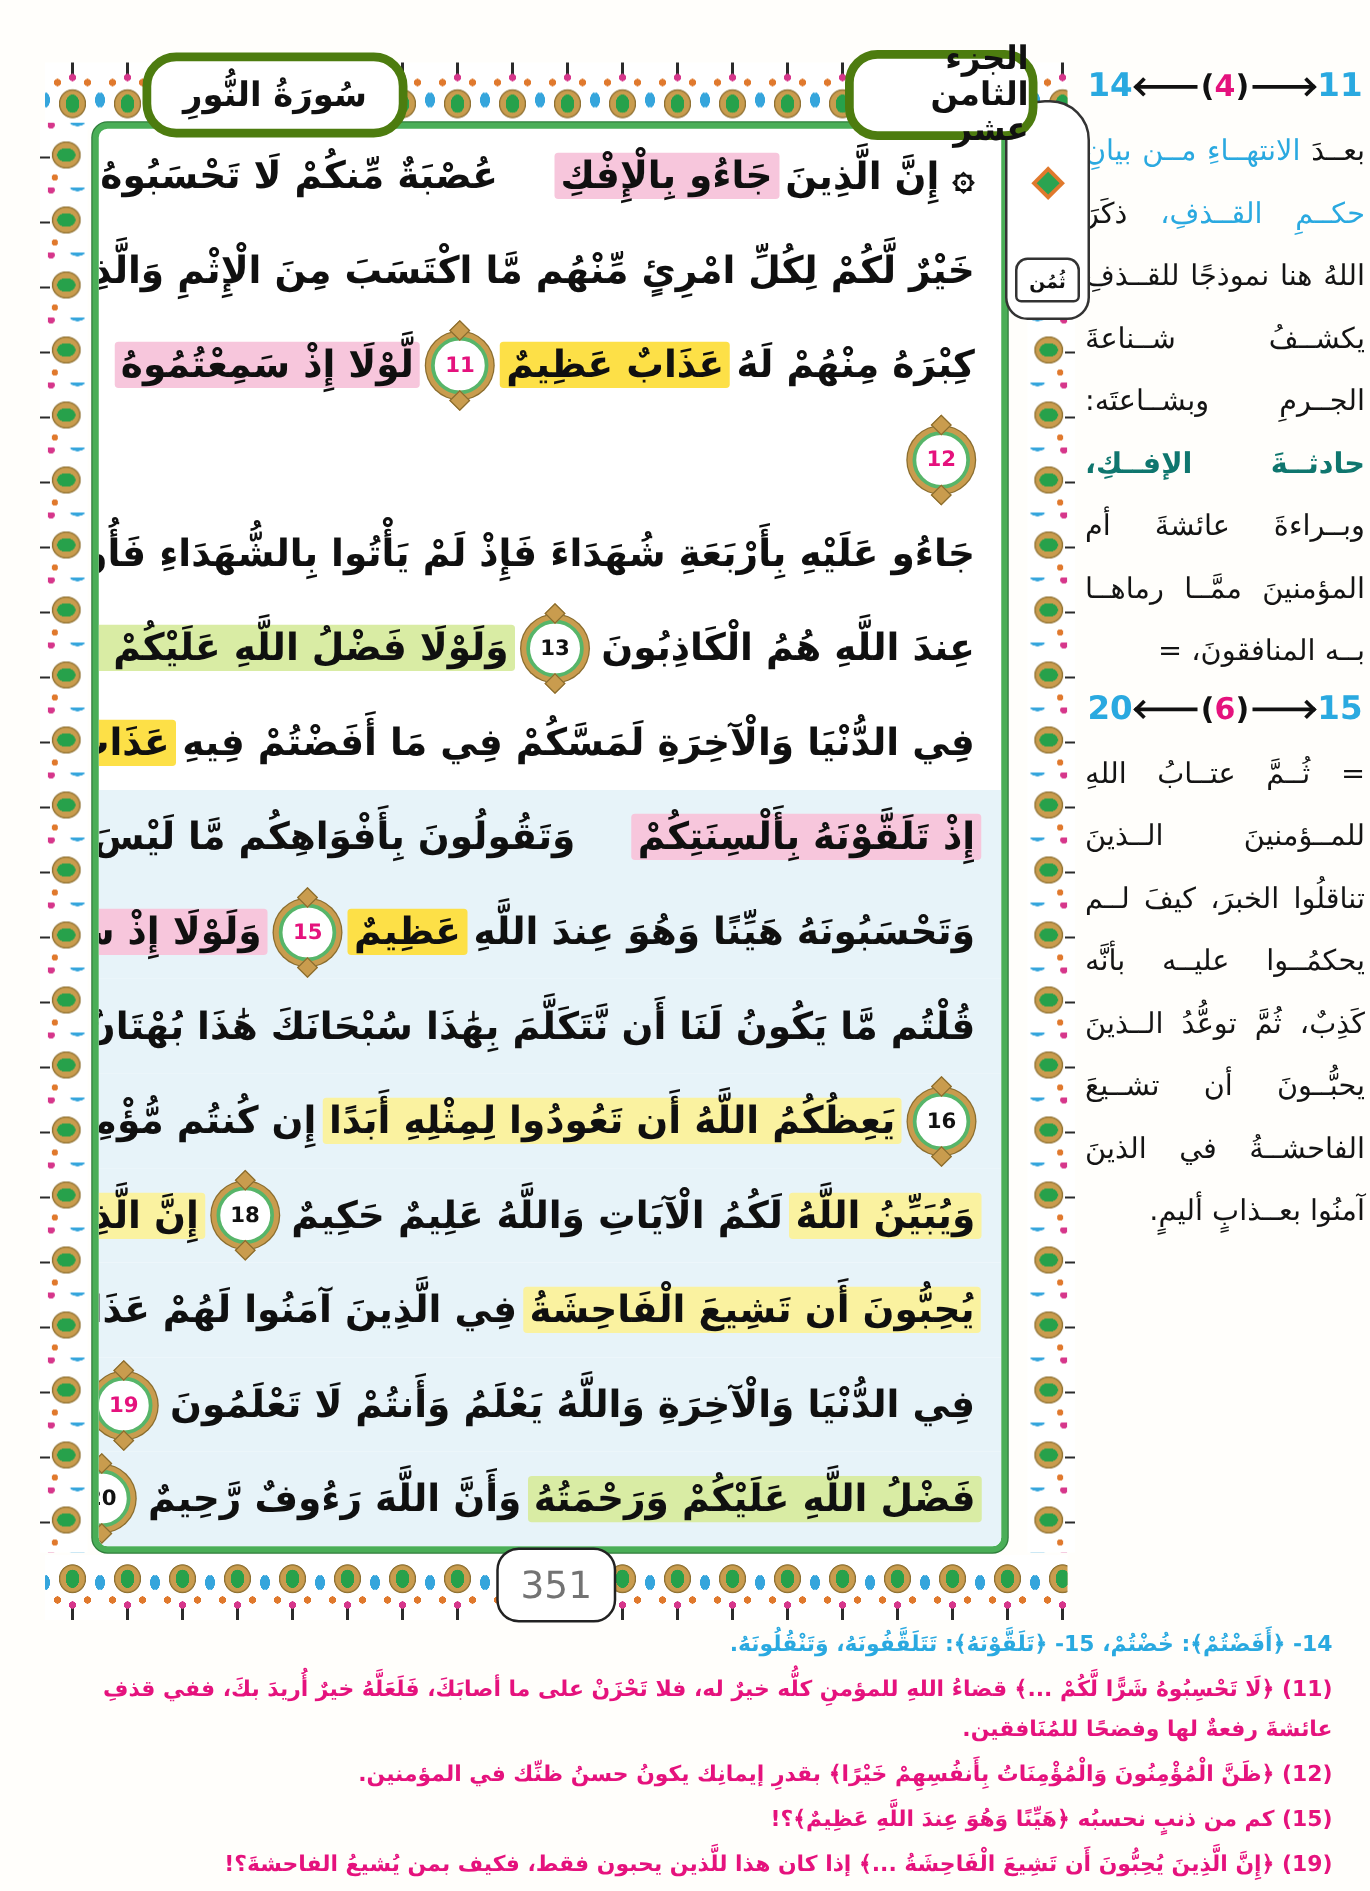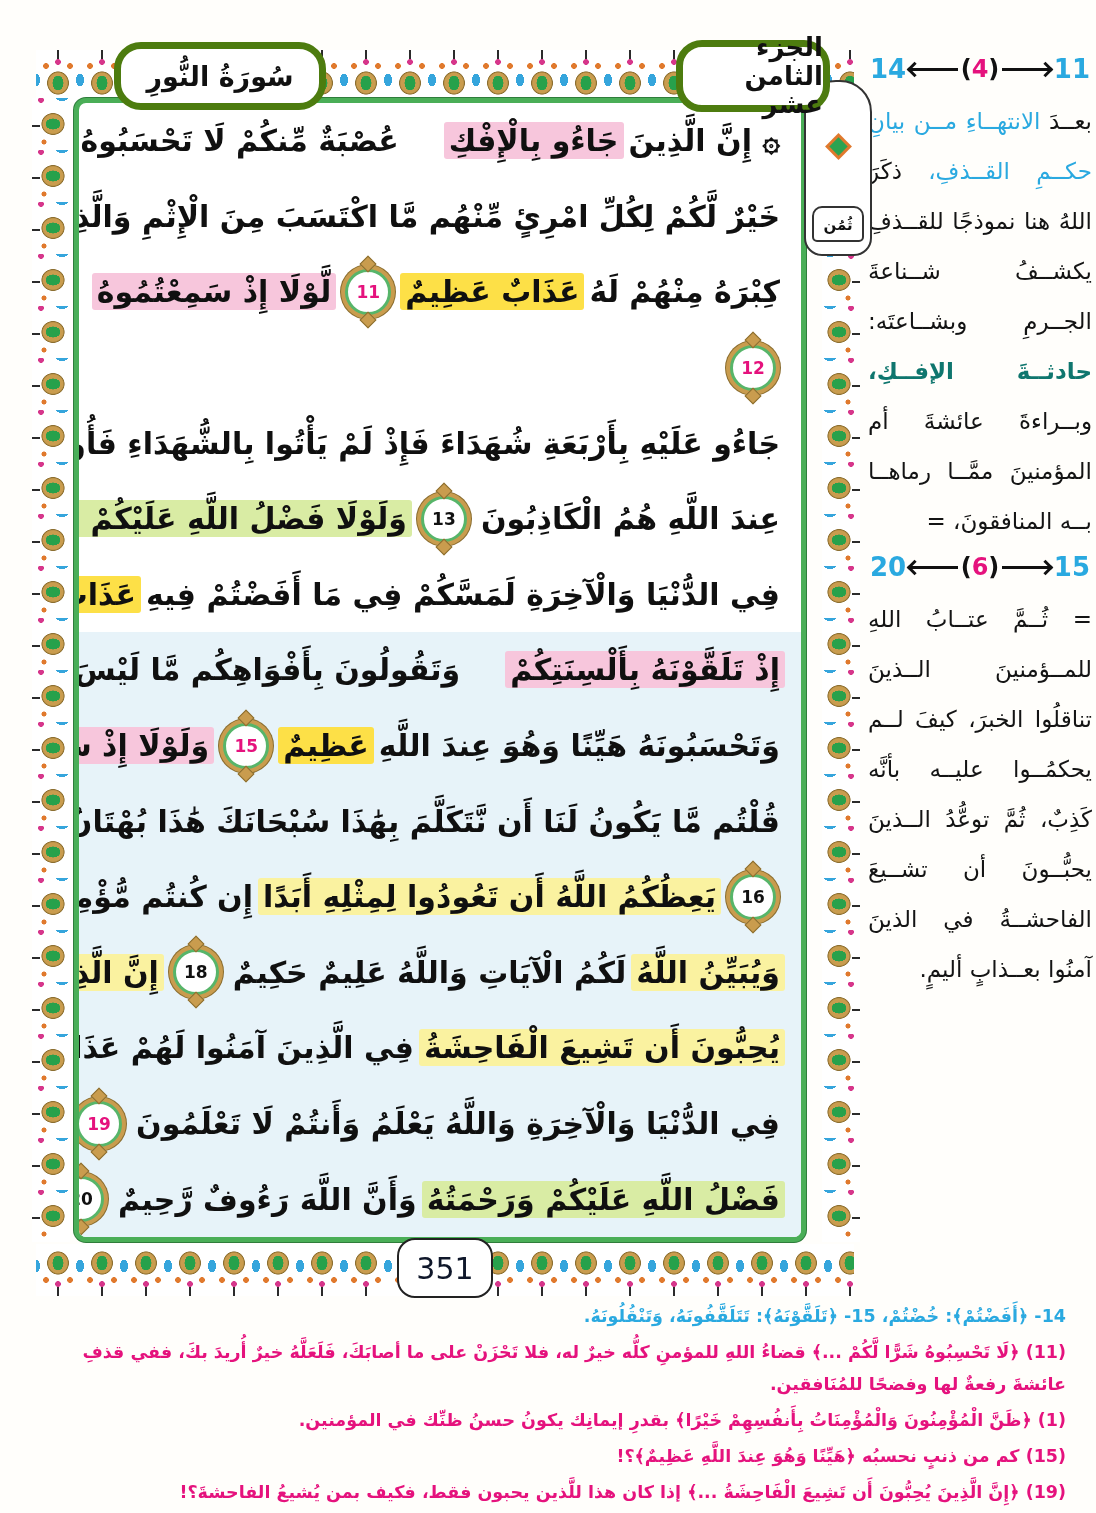--- a/index.html
+++ b/index.html
@@ -54,7 +54,7 @@
              font-size:15px;font-weight:bold;color:#111;}
   .pagenum{position:absolute;bottom:0;left:50%;transform:translateX(-50%);width:92px;height:56px;
            background:#fff;border:2px solid #222;border-radius:18px;display:flex;align-items:center;
-           justify-content:center;font-size:30px;color:#0f172a;z-index:5;}
+           justify-content:center;font-size:30px;color:#737373;z-index:5;}
 
   
   .lines{position:absolute;inset:0;display:flex;flex-direction:column;}

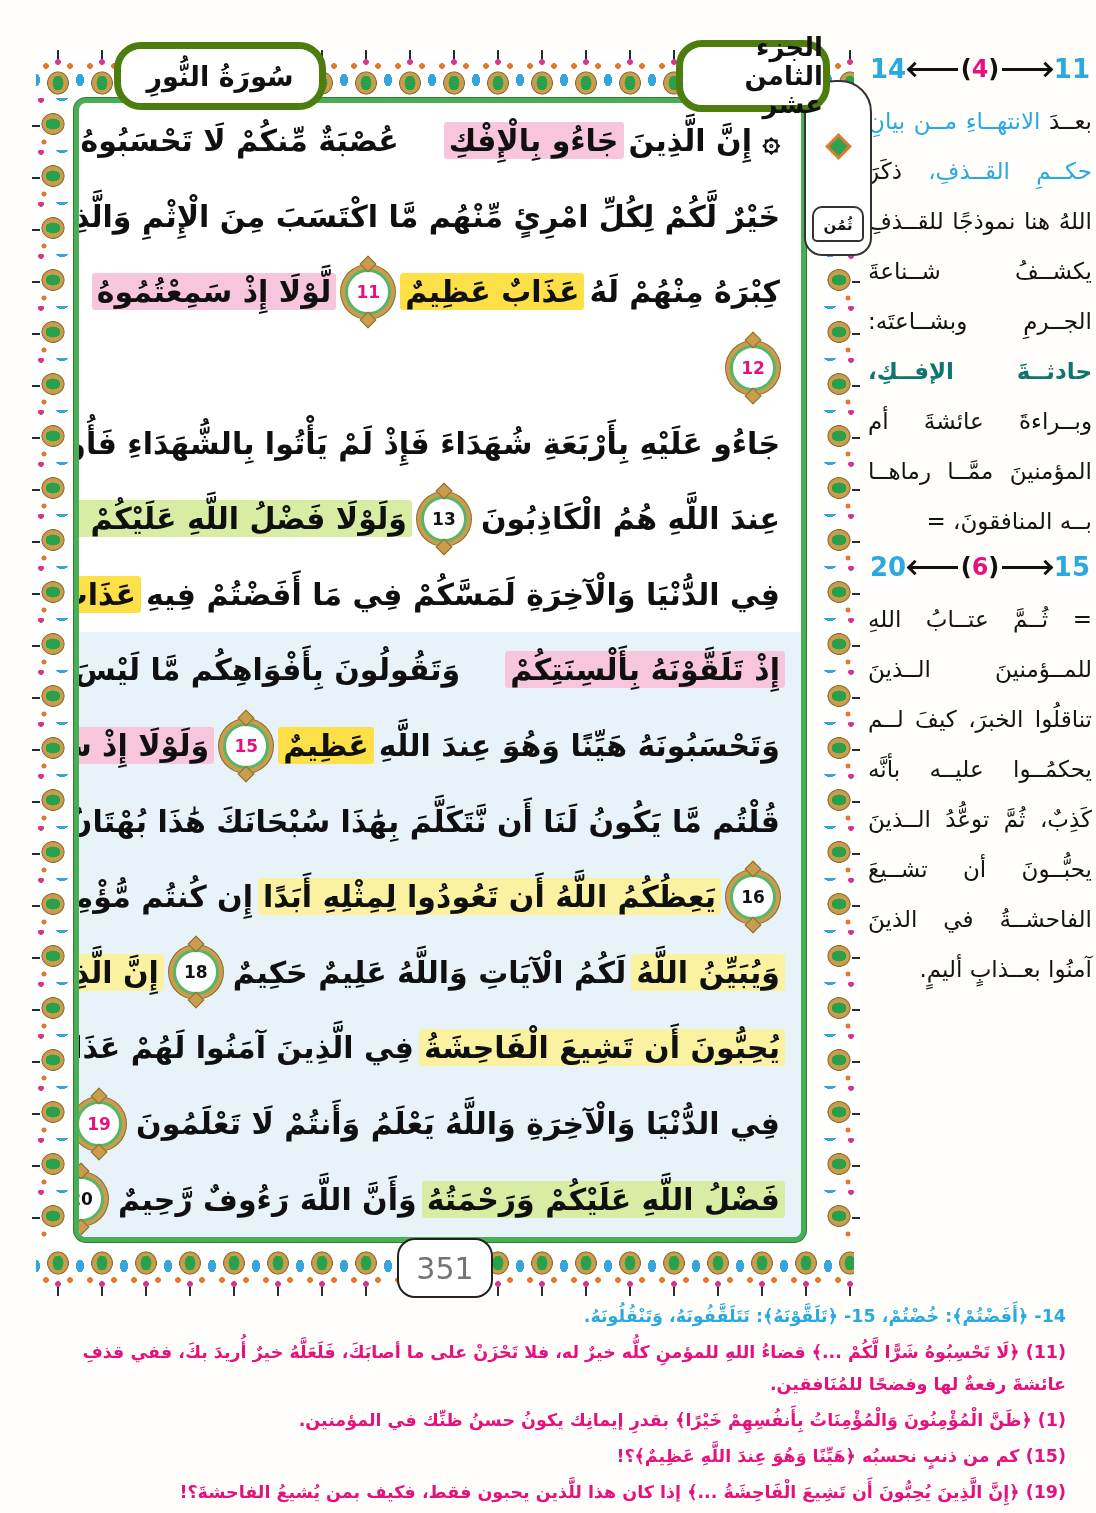--- a/index.html
+++ b/index.html
@@ -221,7 +221,7 @@
   <div class="footnotes" id="footnotes">
       <div class="footnote fn-blue">14- ﴿أَفَضْتُمْ﴾: خُضْتُمْ، 15- ﴿تَلَقَّوْنَهُ﴾: تَتَلَقَّفُونَهُ، وَتَنْقُلُونَهُ.</div>
       <div class="footnote fn-magenta">(11) ﴿لَا تَحْسِبُوهُ شَرًّا لَّكُمْ ...﴾ قضاءُ اللهِ للمؤمنِ كلُّه خيرٌ له، فلا تَحْزَنْ على ما أصابَكَ، فَلَعَلَّهُ خيرٌ أُريدَ بكَ، ففي قذفِ عائشةَ رفعةٌ لها وفضحًا للمُنَافقين.</div>
-      <div class="footnote fn-magenta">(1) ﴿ظَنَّ الْمُؤْمِنُونَ وَالْمُؤْمِنَاتُ بِأَنفُسِهِمْ خَيْرًا﴾ بقدرِ إيمانِك يكونُ حسنُ ظنِّك في المؤمنين.</div>
+      <div class="footnote fn-magenta">(12) ﴿ظَنَّ الْمُؤْمِنُونَ وَالْمُؤْمِنَاتُ بِأَنفُسِهِمْ خَيْرًا﴾ بقدرِ إيمانِك يكونُ حسنُ ظنِّك في المؤمنين.</div>
       <div class="footnote fn-magenta">(15) كم من ذنبٍ نحسبُه ﴿هَيِّنًا وَهُوَ عِندَ اللَّهِ عَظِيمٌ﴾؟!</div>
       <div class="footnote fn-magenta">(19) ﴿إِنَّ الَّذِينَ يُحِبُّونَ أَن تَشِيعَ الْفَاحِشَةُ ...﴾ إذا كان هذا للَّذين يحبون فقط، فكيف بمن يُشيعُ الفاحشةَ؟!</div>
     </div>

